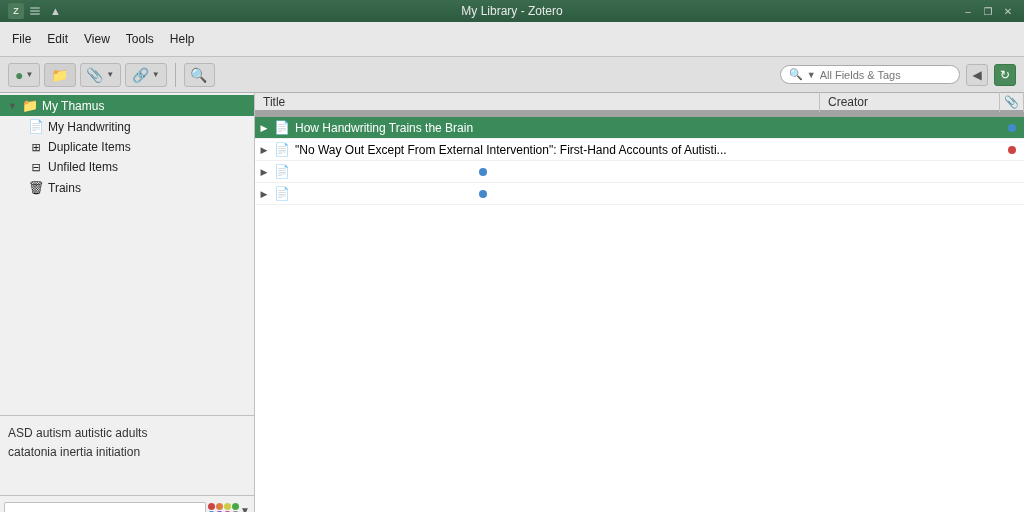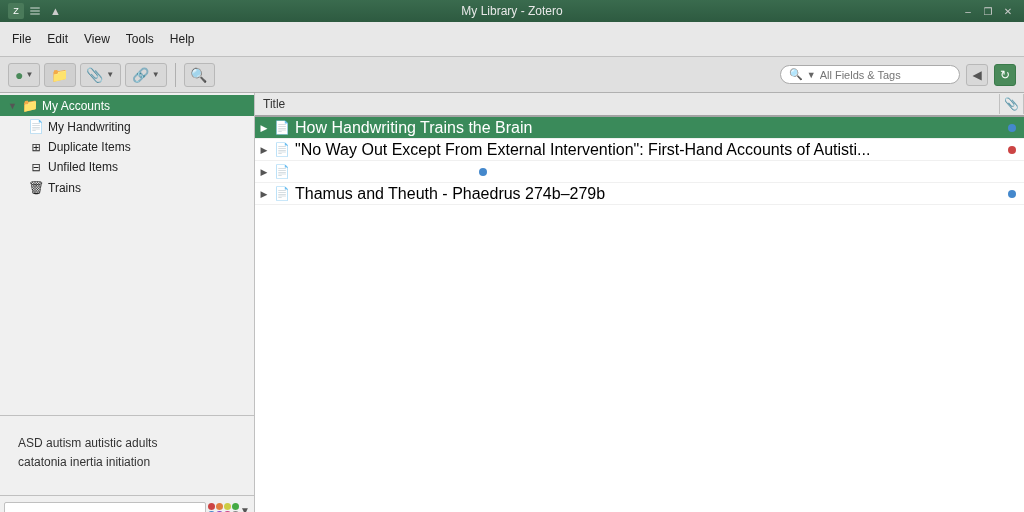--- a/index.html
+++ b/index.html
@@ -416,7 +416,7 @@
       <div class="tree-item selected">
         <span class="tree-expand">▼</span>
         <span class="item-icon">📁</span>
-        <span>My Accounts</span>
+        <span>My Thamus</span>
       </div>
 
       <div class="tree-item child">

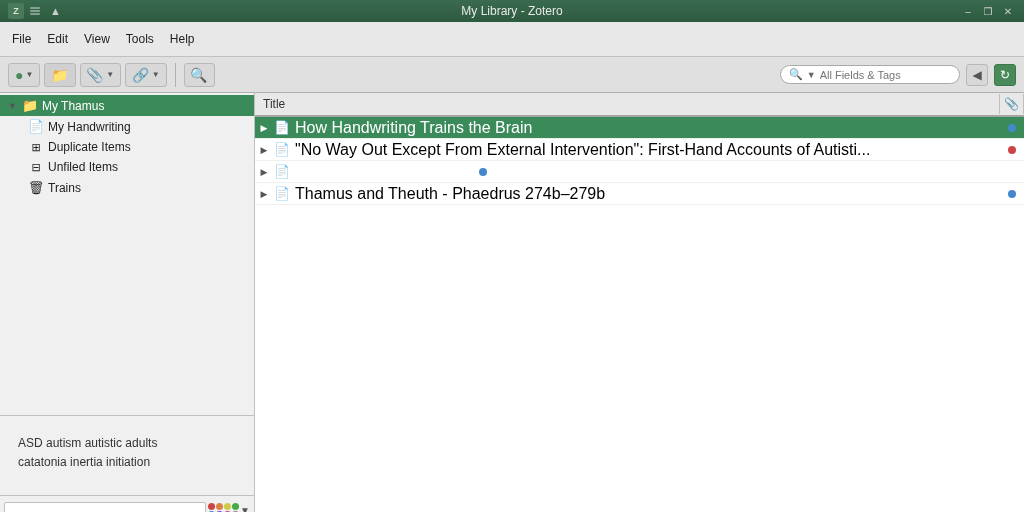--- a/index.html
+++ b/index.html
@@ -269,7 +269,7 @@
     #content-header {
       display: flex;
       background: #e8e8e8;
-      border-bottom: 2px solid #a3a3a3;
+      border-bottom: 7px solid #a3a3a3;
       height: 24px;
       align-items: center;
     }

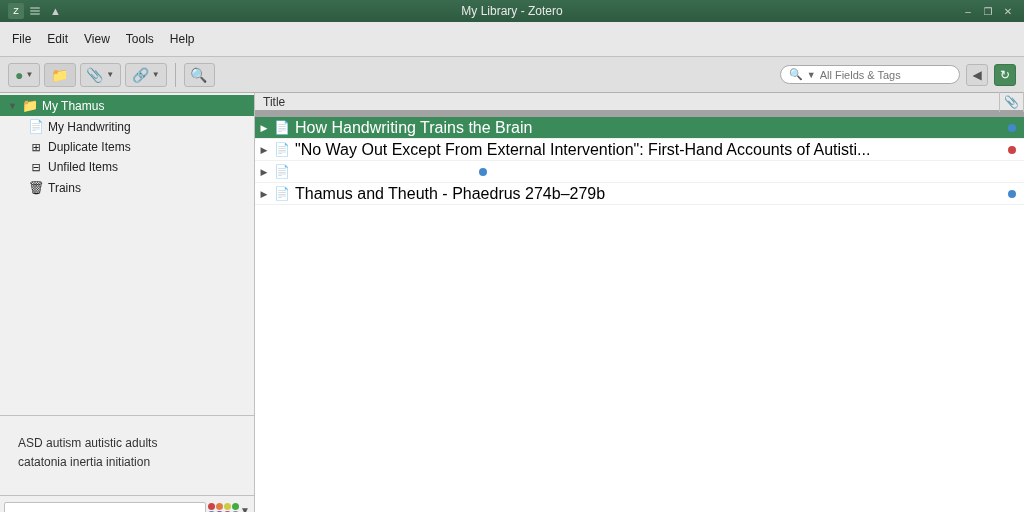--- a/index.html
+++ b/index.html
@@ -464,6 +464,7 @@
 
     <div id="content-header">
       <div class="col-header col-title">Title</div>
+      <div class="col-header col-creator">Creator</div>
       <div class="col-header col-attach">📎</div>
     </div>
 

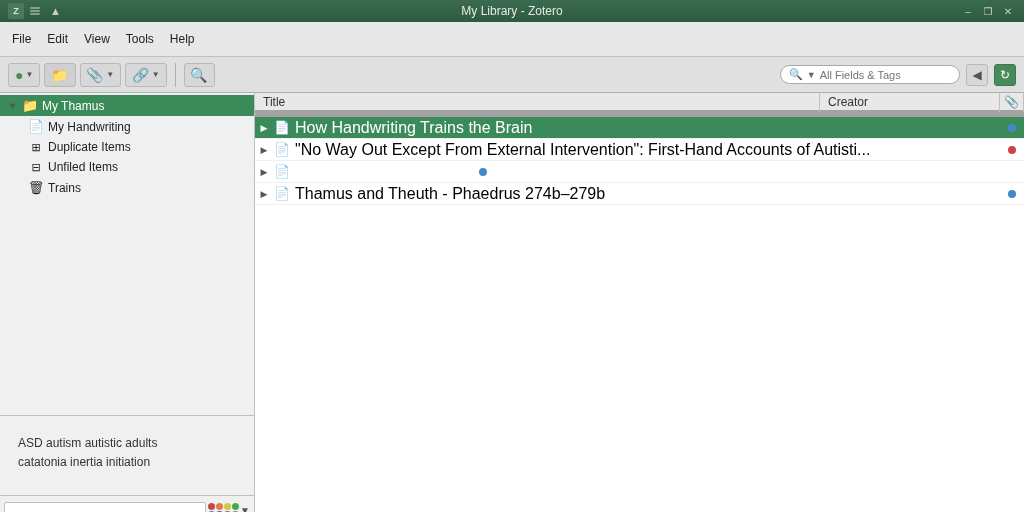--- a/index.html
+++ b/index.html
@@ -316,7 +316,7 @@
     }
     .item-title {
       flex: 1;
-      font-size: 16px;
+      font-size: 12px;
       padding: 0 4px;
       white-space: nowrap;
       overflow: hidden;

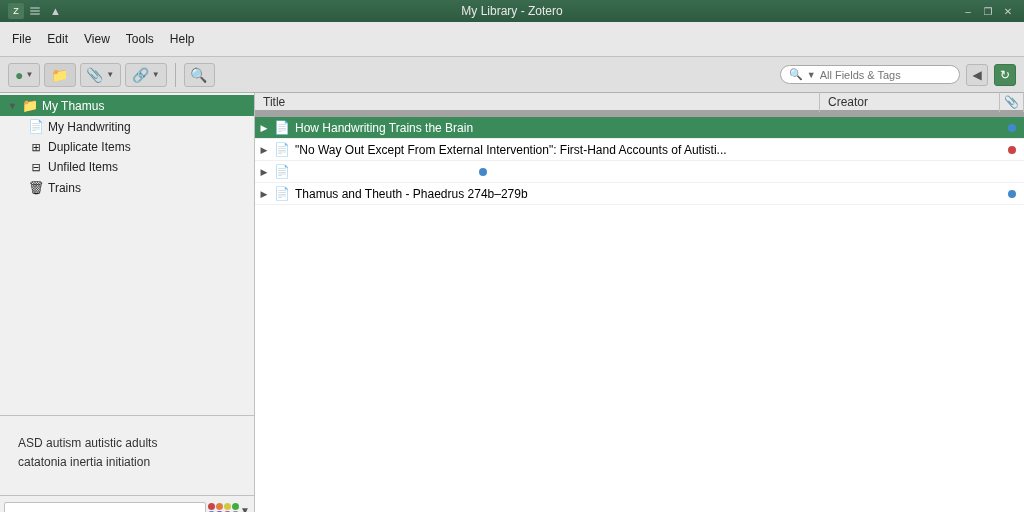--- a/index.html
+++ b/index.html
@@ -500,7 +500,6 @@
       <div class="item-row">
         <div class="row-expand">▶</div>
         <div class="item-type-icon">📄</div>
-        <div class="item-title">Thamus and Theuth - Phaedrus 274b–279b</div>
         <div class="item-creator"></div>
         <div class="item-attach">
           <div class="attach-dot blue"></div>

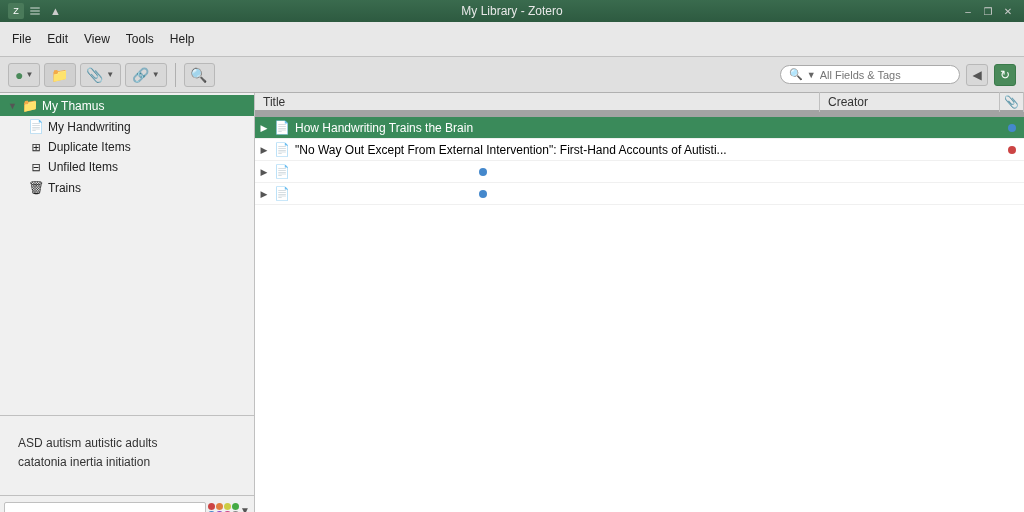--- a/index.html
+++ b/index.html
@@ -215,7 +215,7 @@
     
     #tags-area {
       border-top: 1px solid #c0c0c0;
-      padding: 18px;
+      padding: 8px;
       min-height: 80px;
       background: #f0f0f0;
       font-size: 12px;

